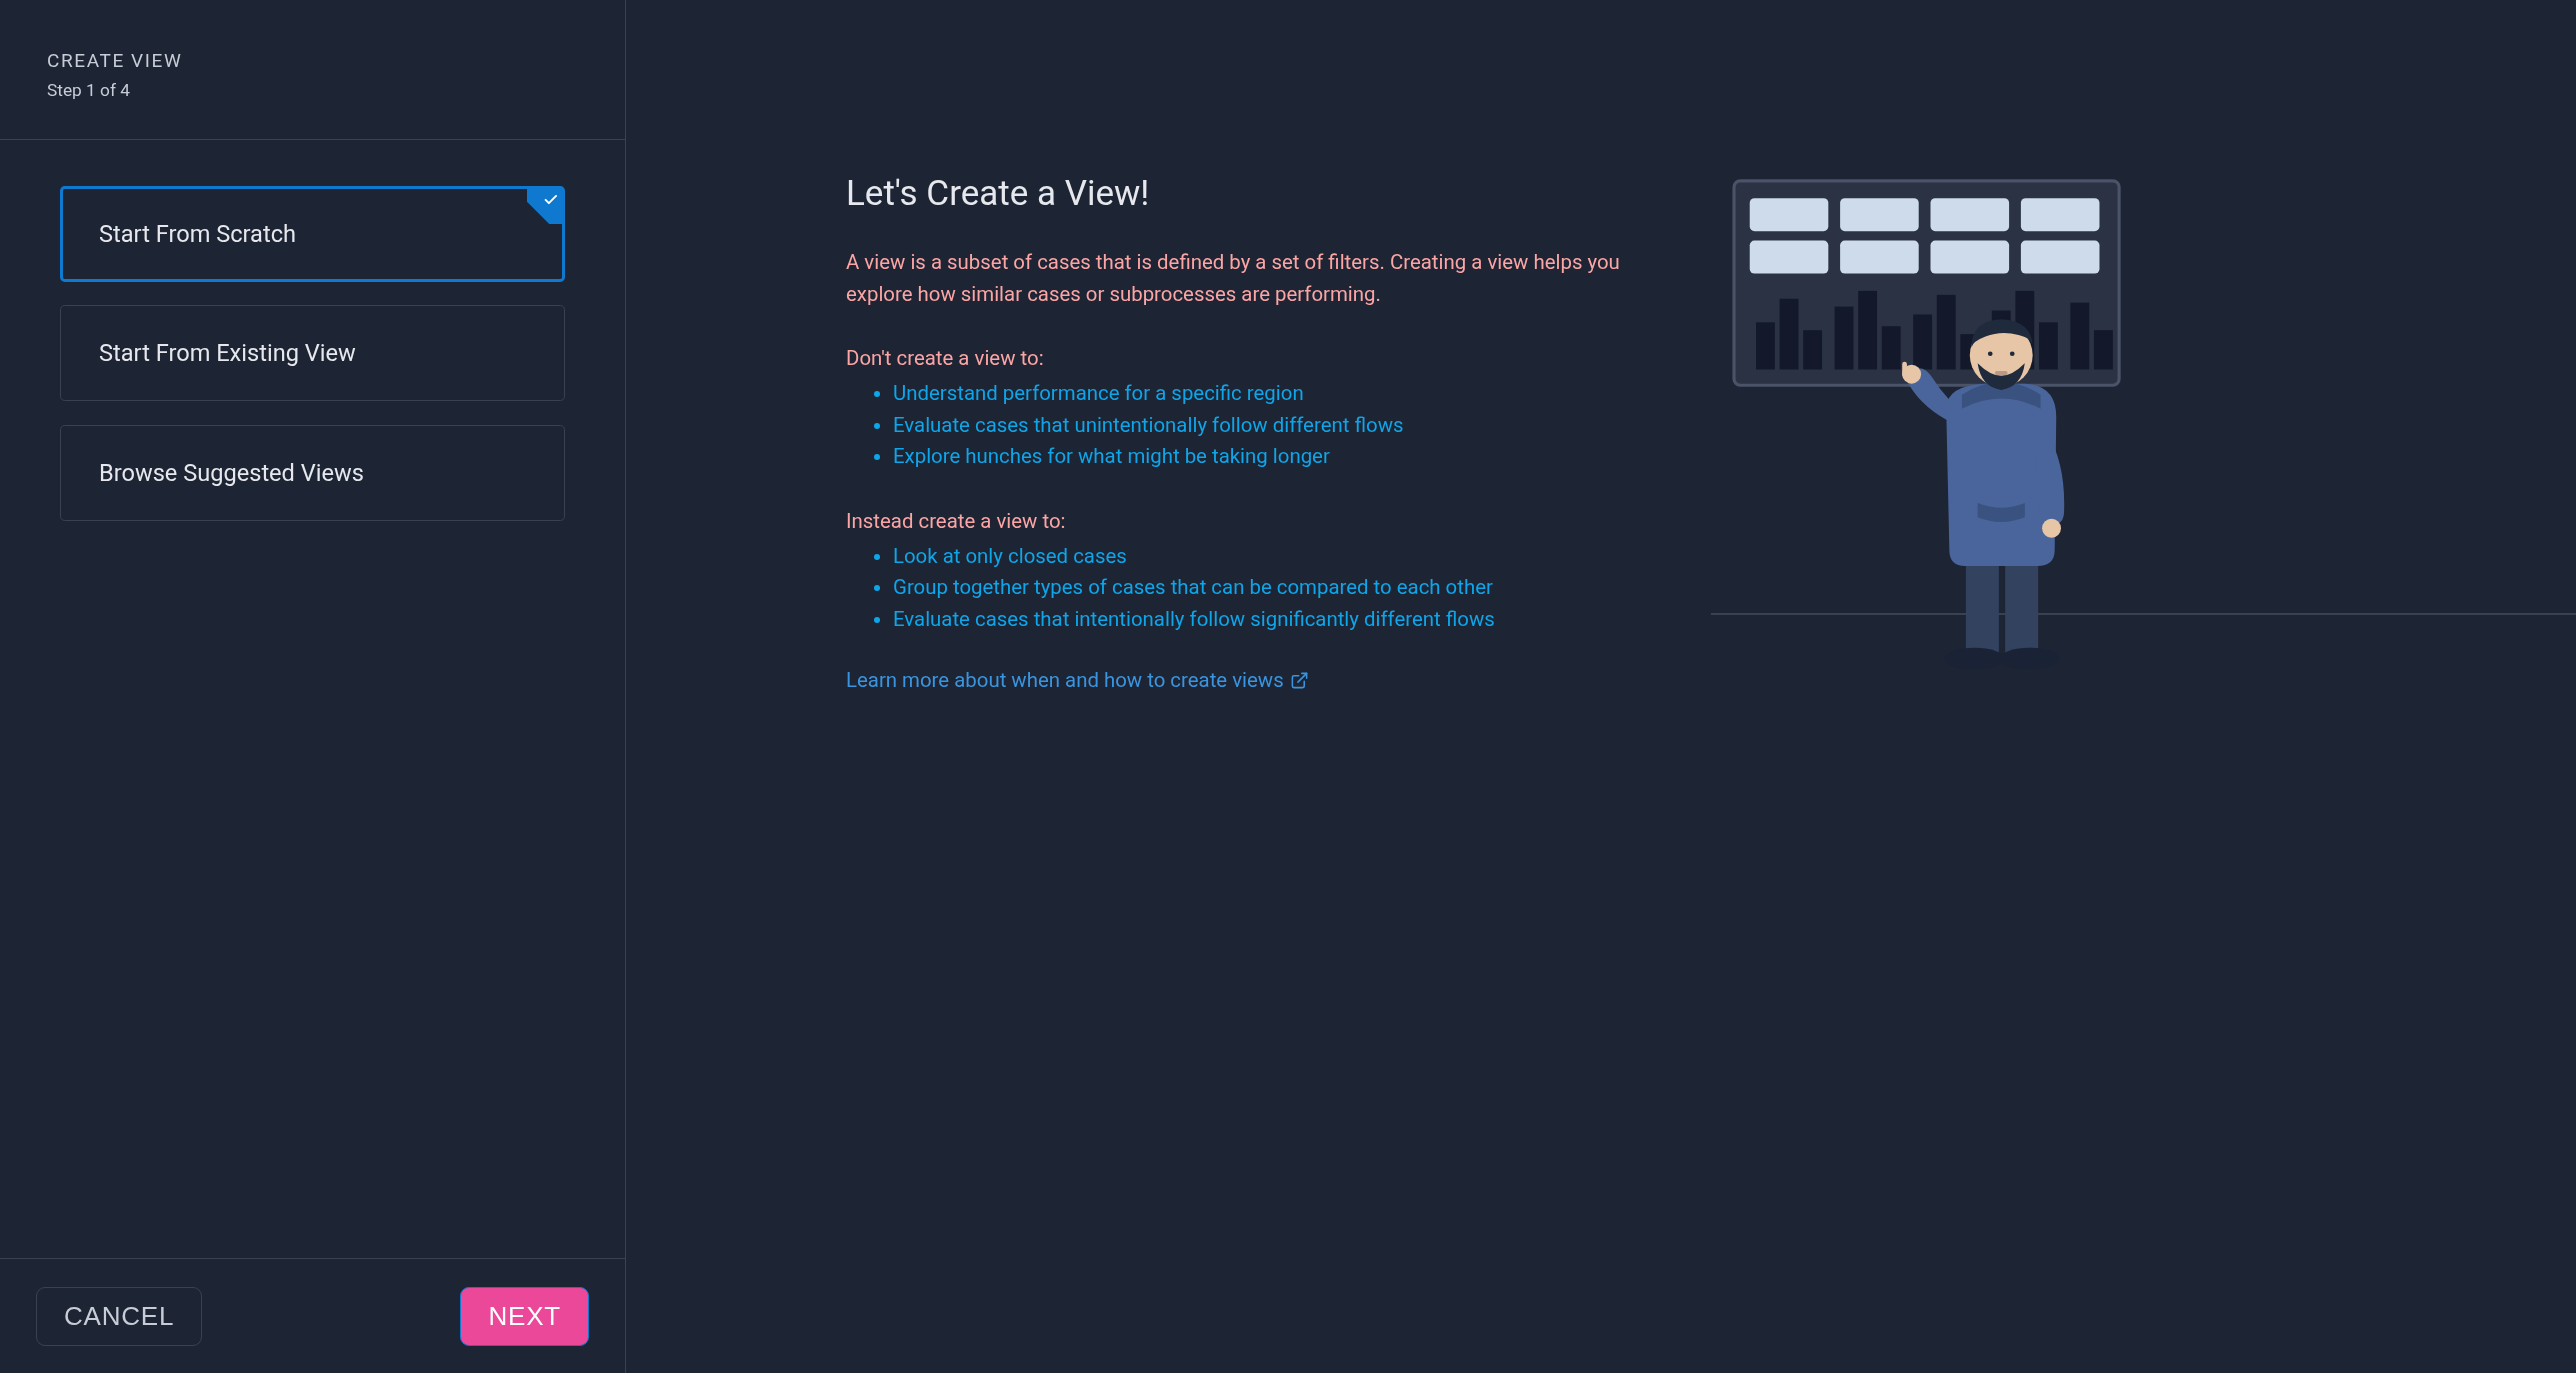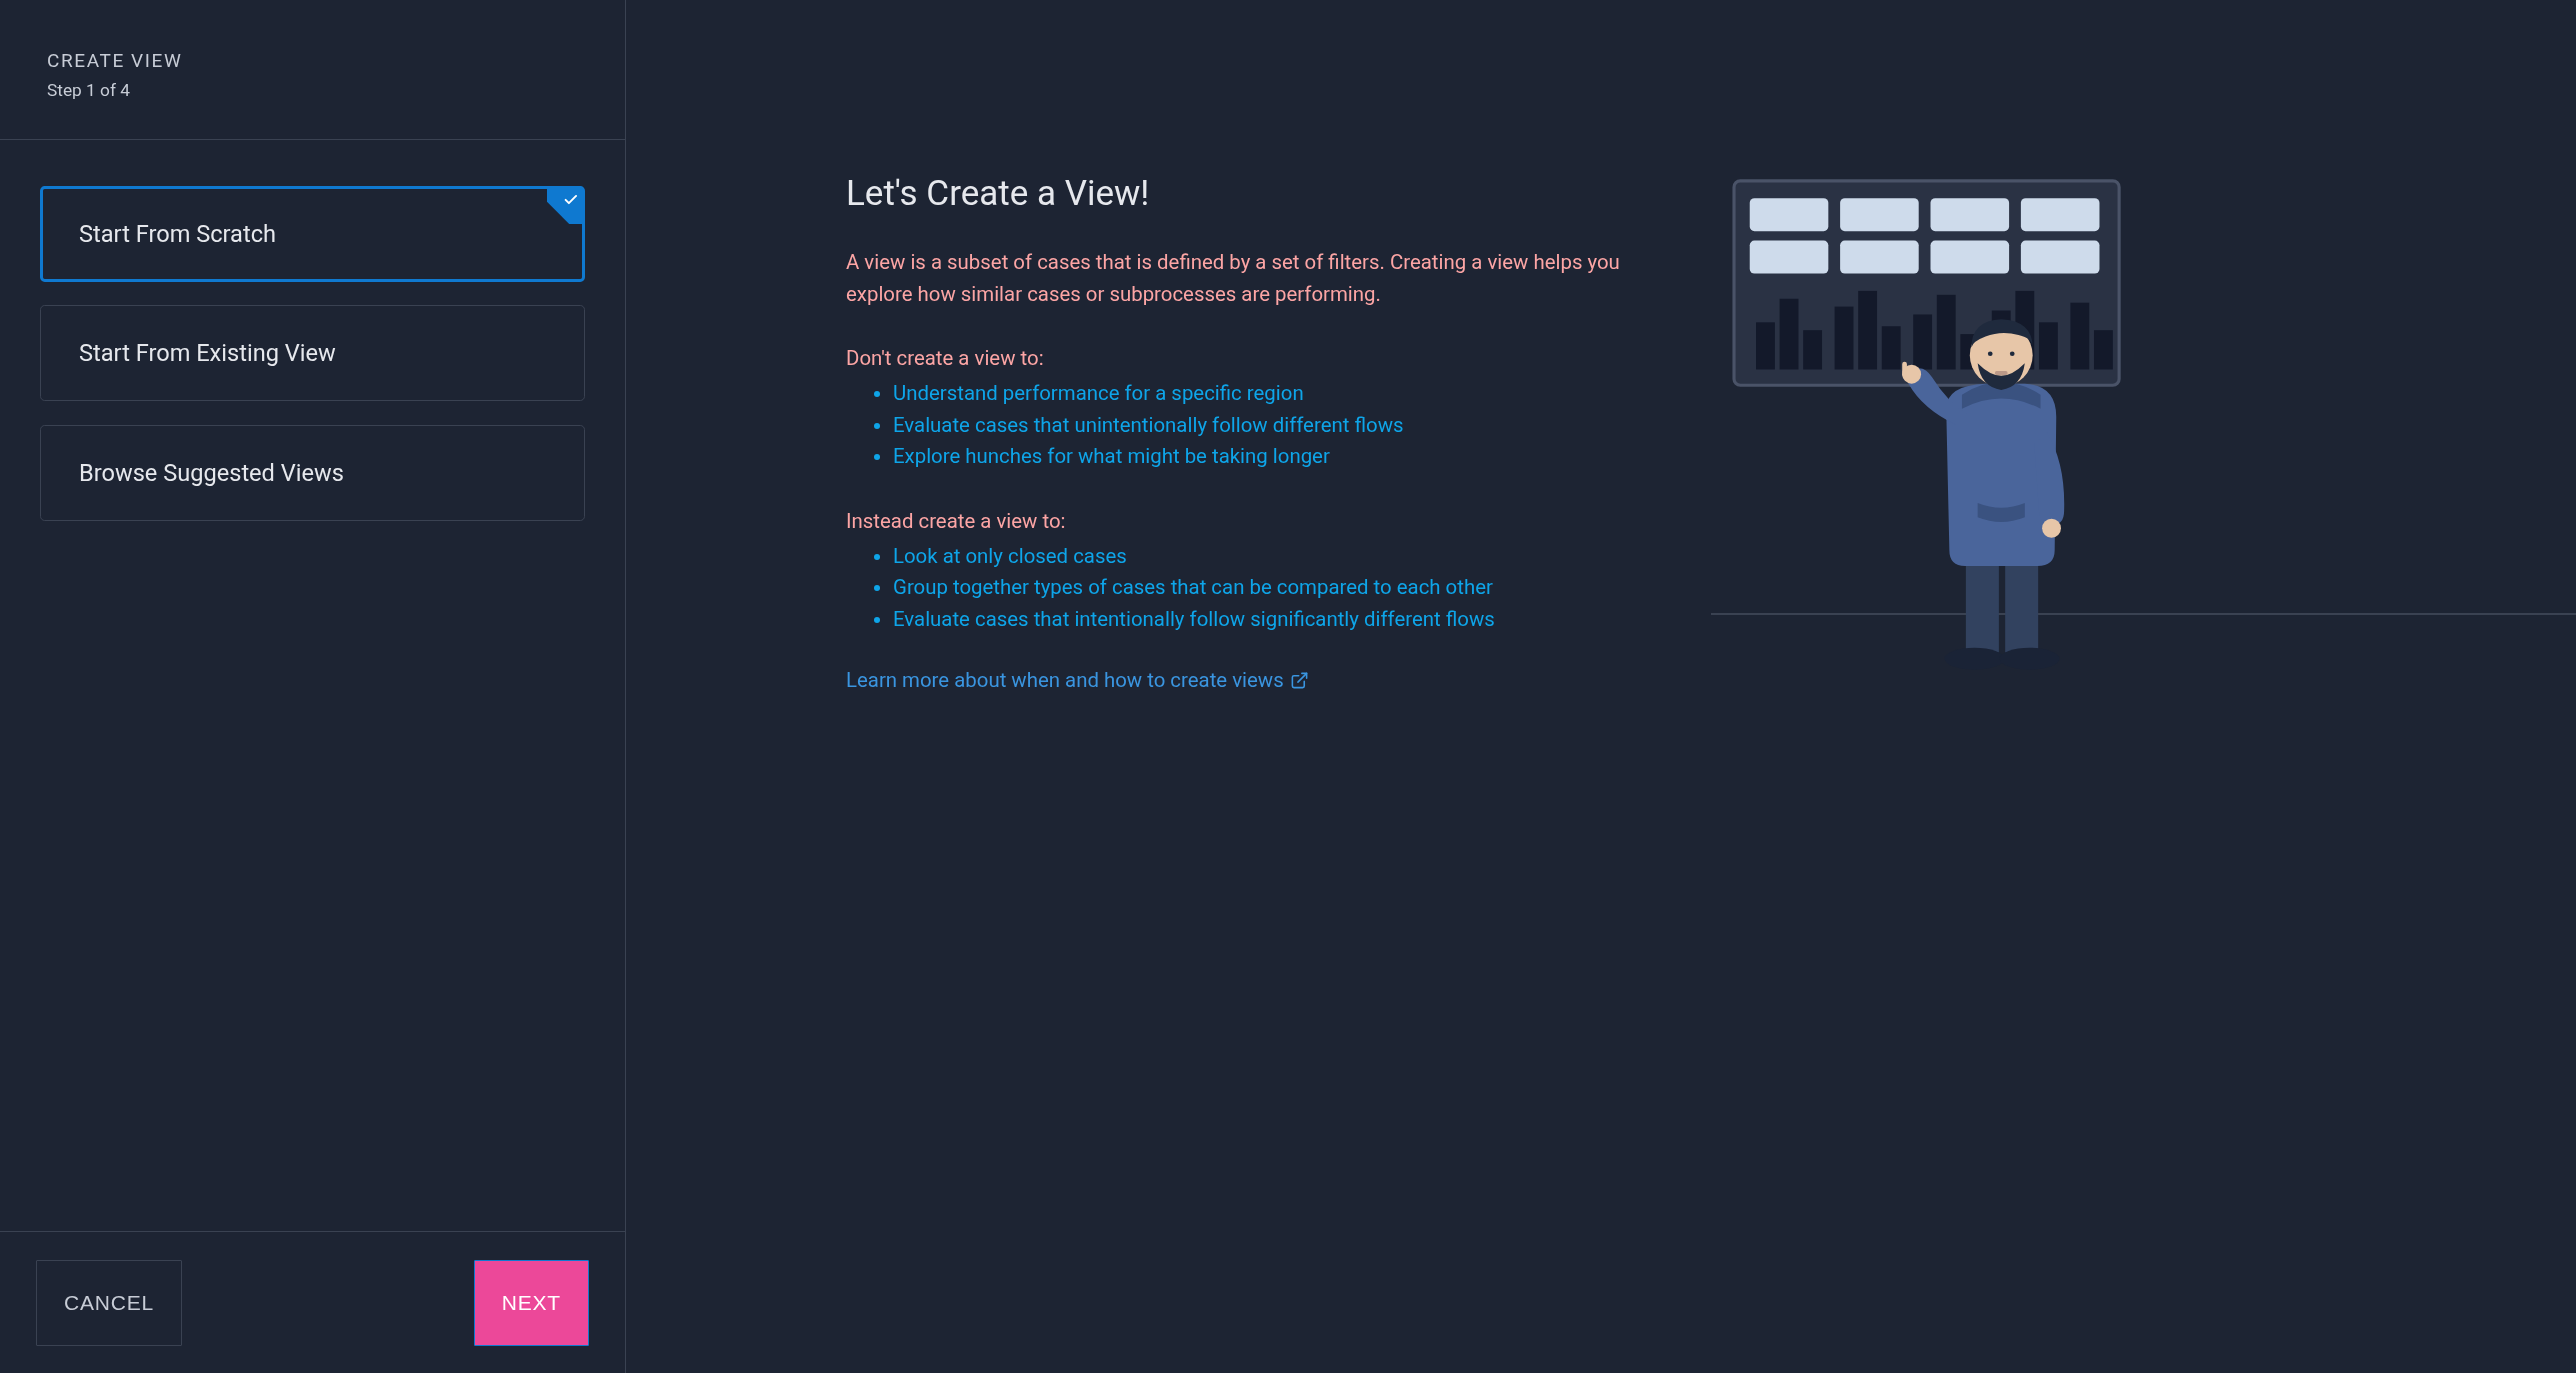--- a/index.html
+++ b/index.html
@@ -46,7 +46,7 @@
       margin-top: 7.9px;
     }
     .options {
-      padding: 46px 40px;
+      padding: 46px 60px;
       display: flex;
       flex-direction: column;
       gap: 23.6px;

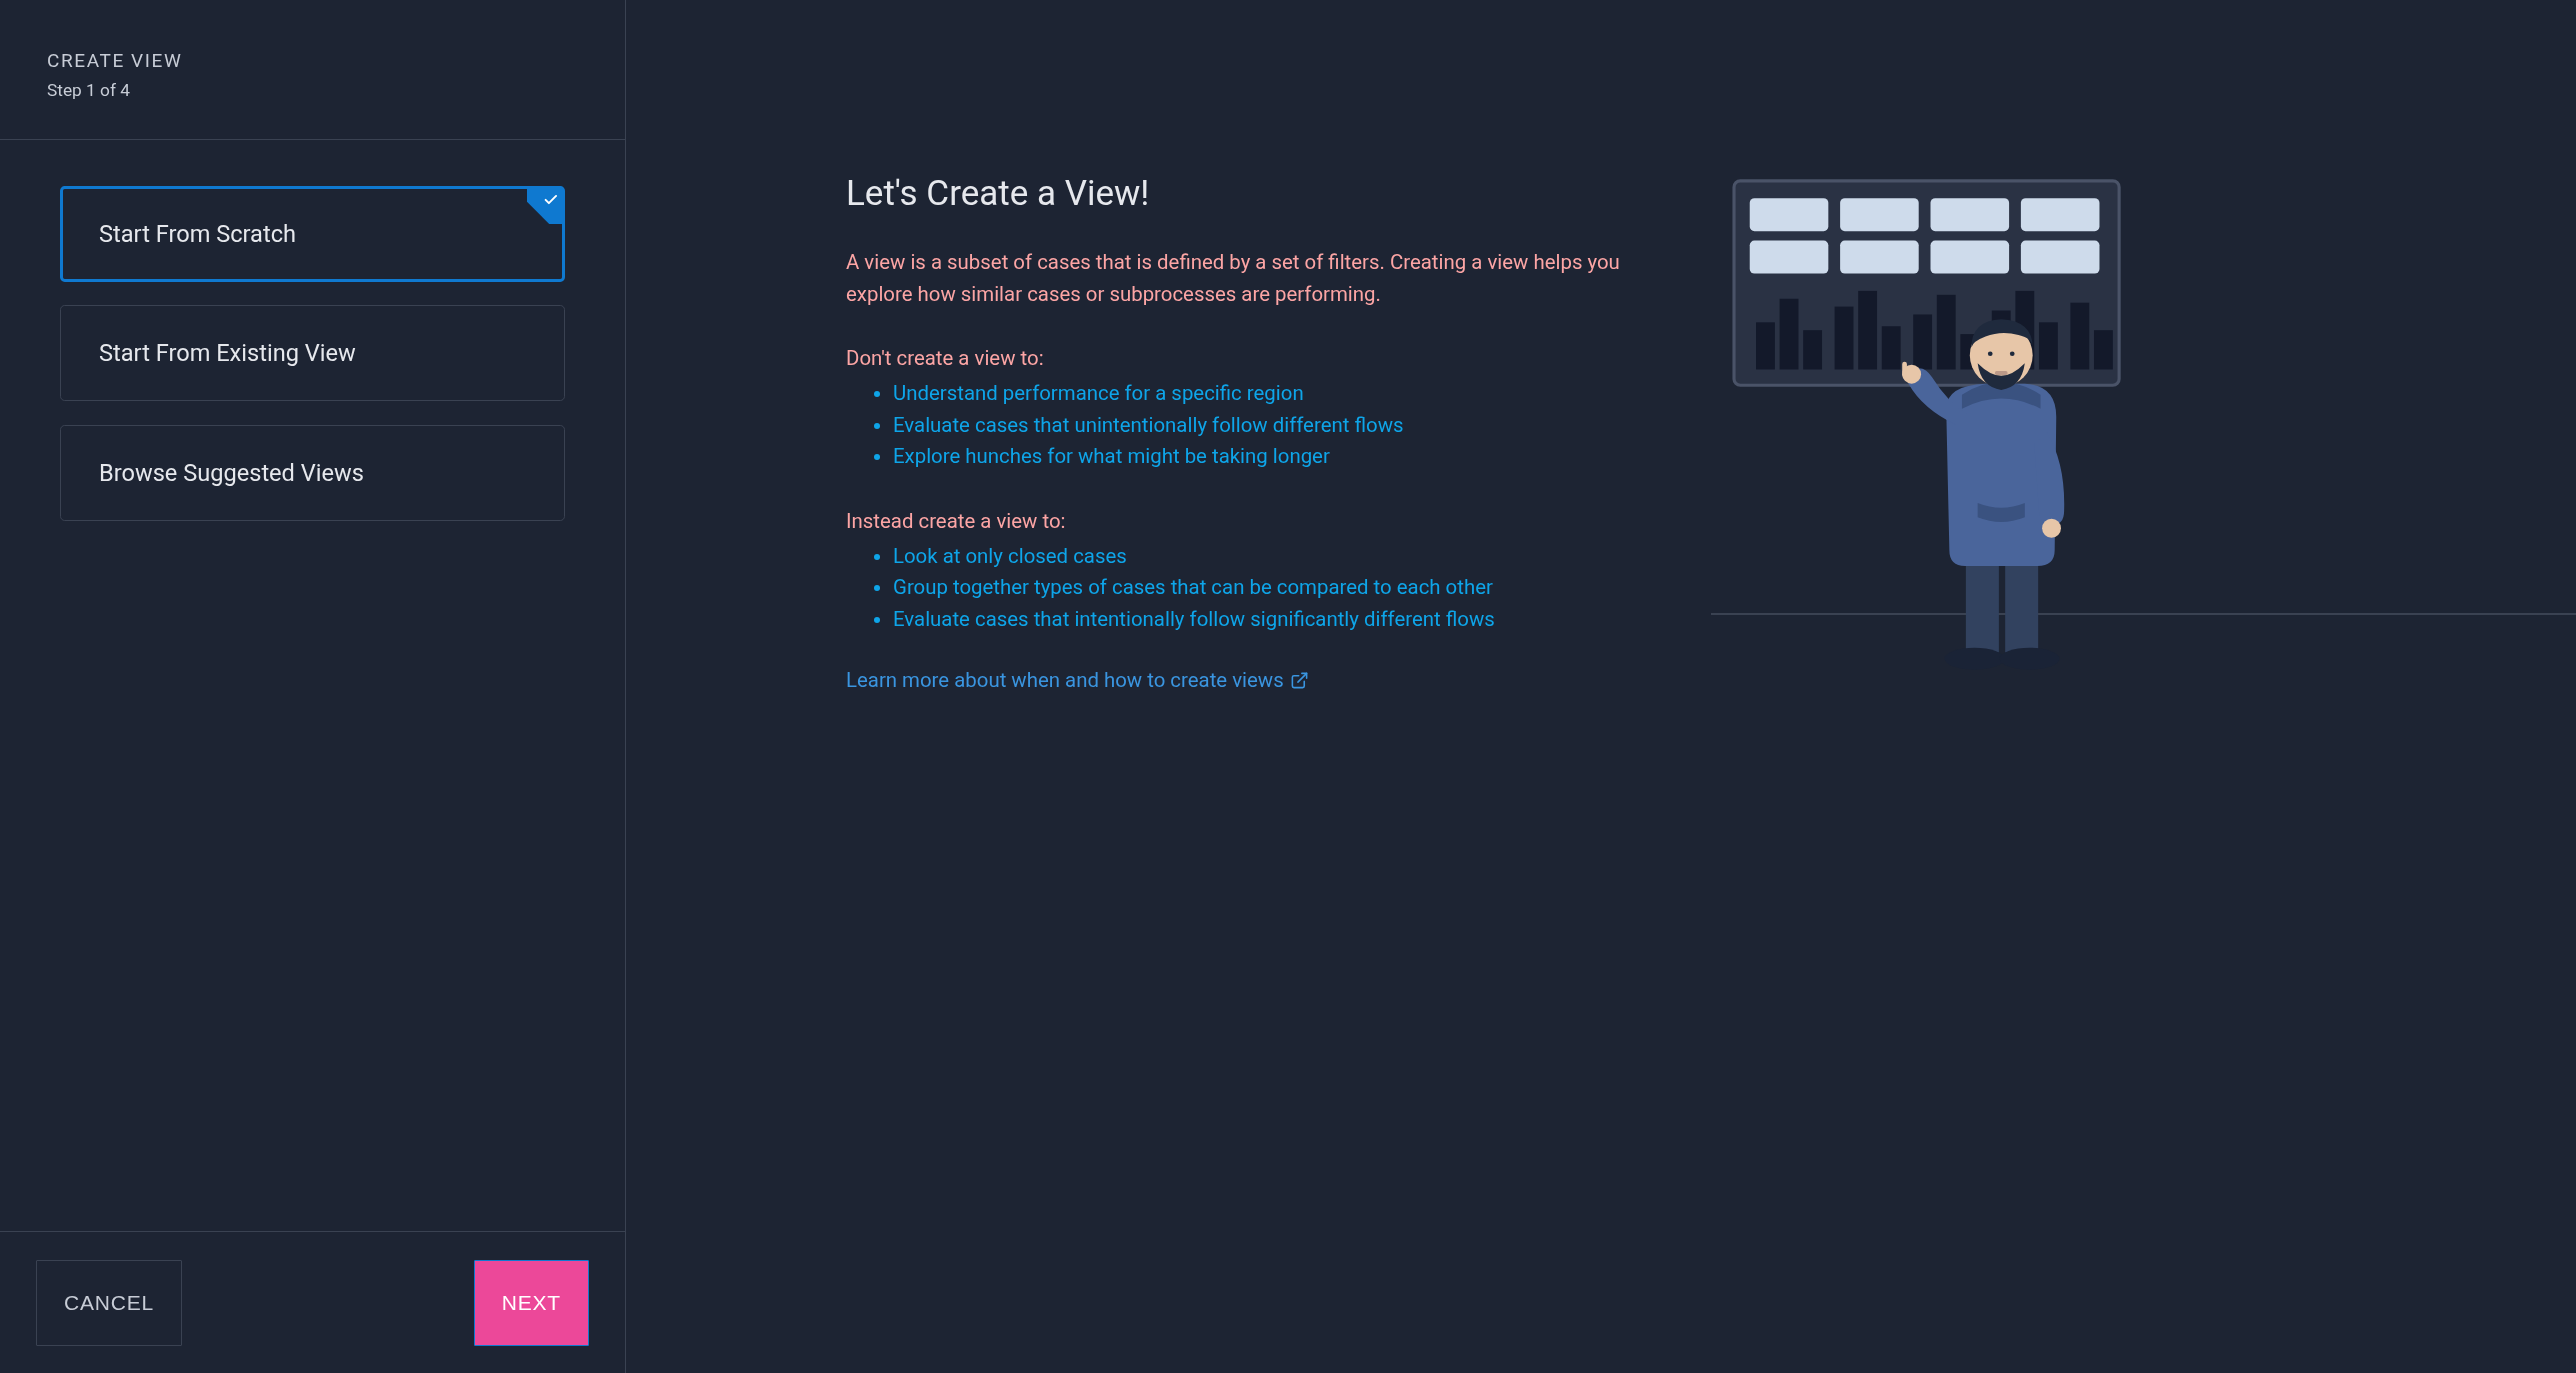--- a/index.html
+++ b/index.html
@@ -97,10 +97,10 @@
       justify-content: space-between;
     }
     .btn {
-      font-size: 21px;
+      font-size: 26px;
       letter-spacing: 0.8px;
-      padding: 30px 27px;
-      border-radius: 1px;
+      padding: 13px 27px;
+      border-radius: 9px;
       cursor: pointer;
       font-weight: 400;
     }

